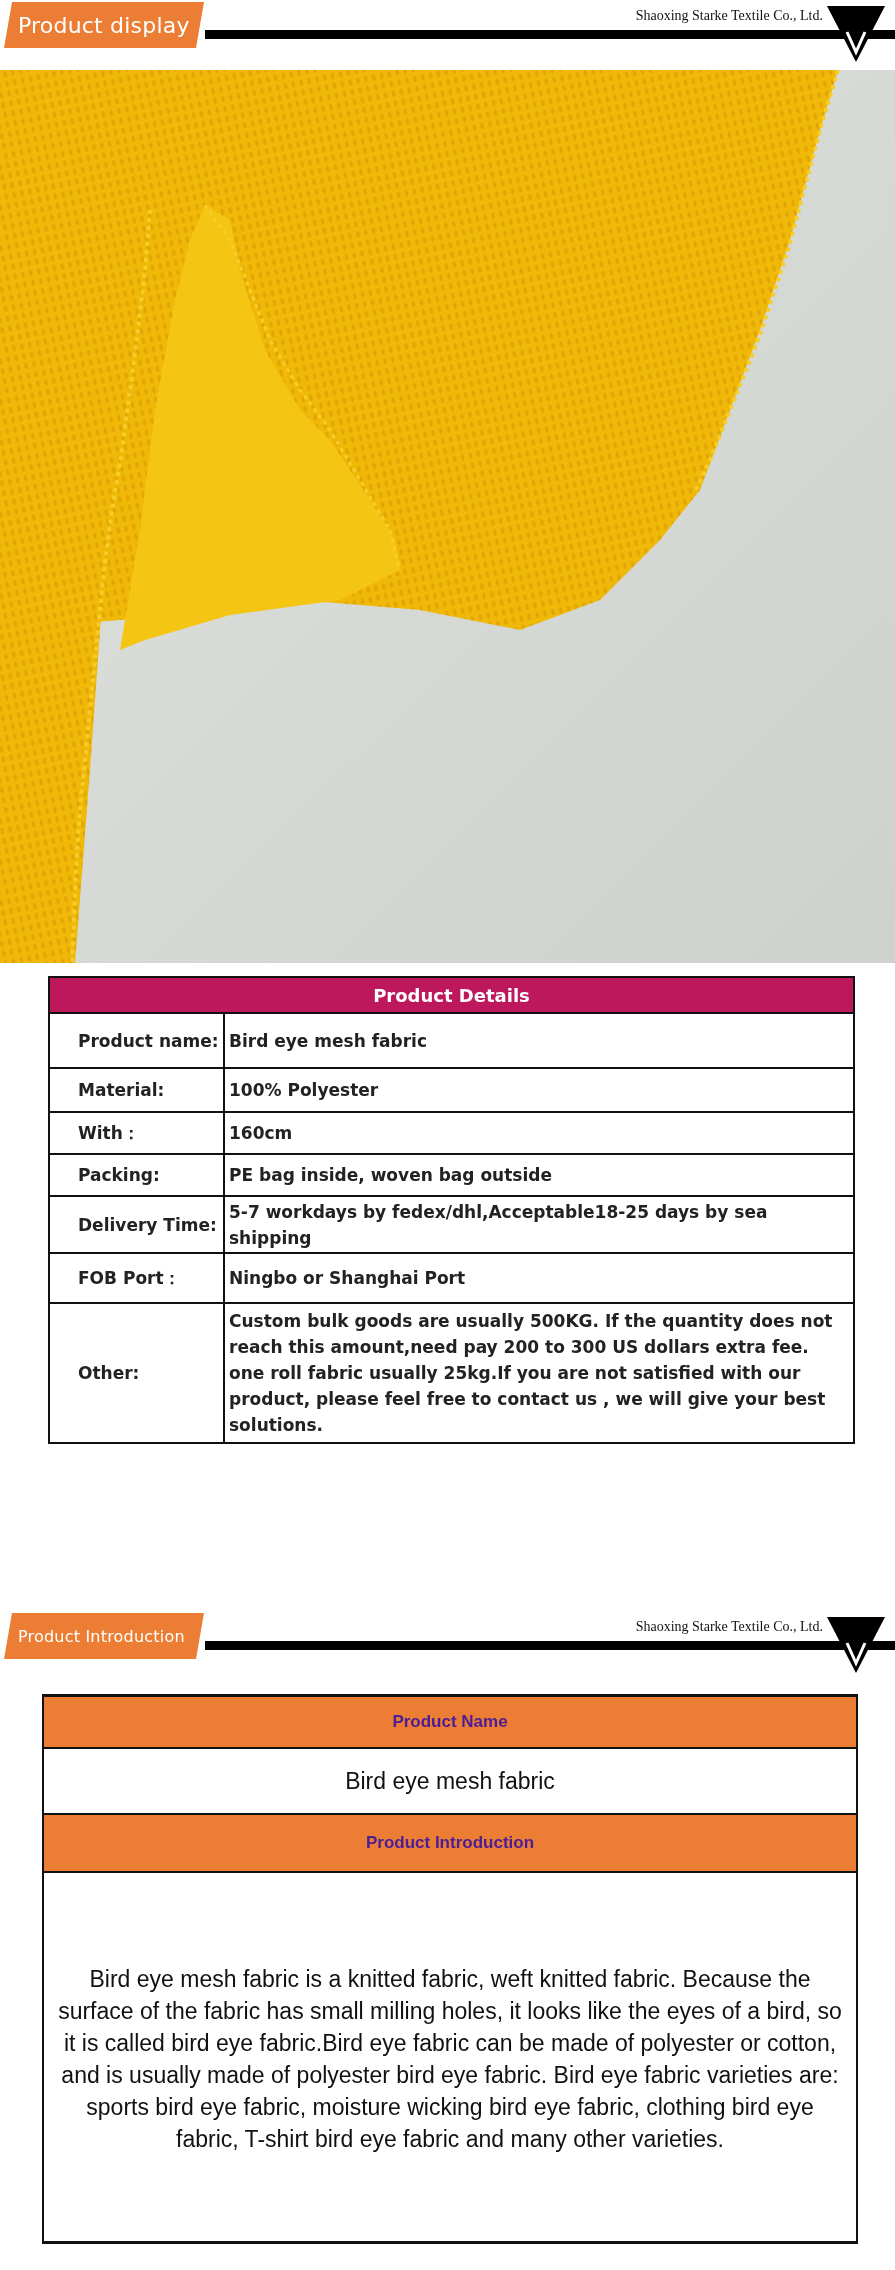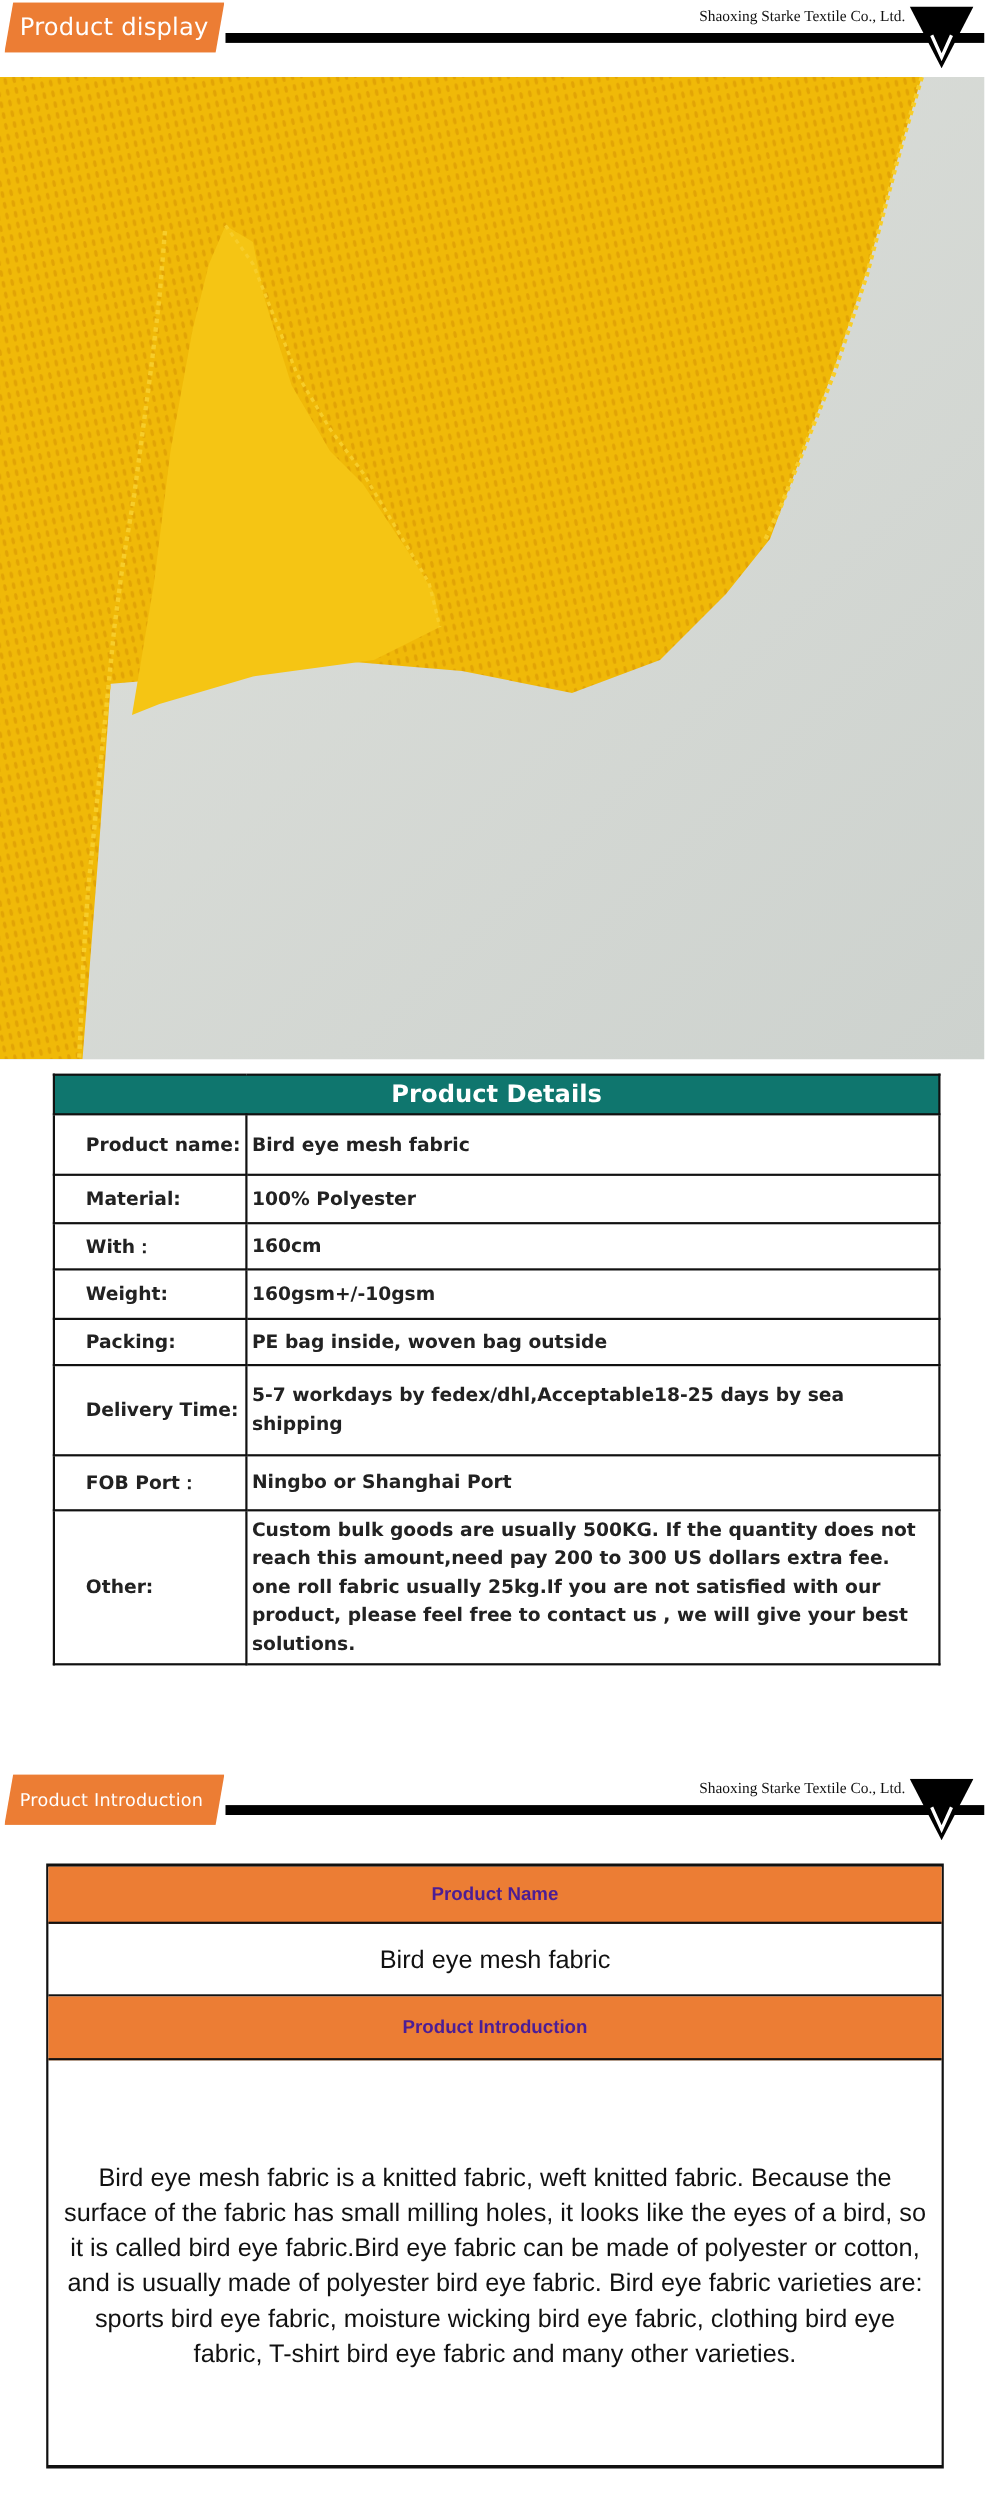--- a/index.html
+++ b/index.html
@@ -23,7 +23,7 @@
   .details { position: absolute; left: 48px; top: 976px; width: 807px; border-collapse: collapse;
              font-family: "DejaVu Sans", sans-serif; font-weight: bold; color: #222; font-size: 17px; }
   .details td, .details th { border: 2px solid #111; padding: 0 4px; vertical-align: middle; }
-  .details th { background: #0f766e; color: #fff; height: 34px; font-size: 22px; text-align: center; }
+  .details th { background: #be185d; color: #fff; height: 34px; font-size: 18px; text-align: center; }
   .details td.k { width: 141px; padding-left: 28px; }
   .details td.v { line-height: 26px; }
 

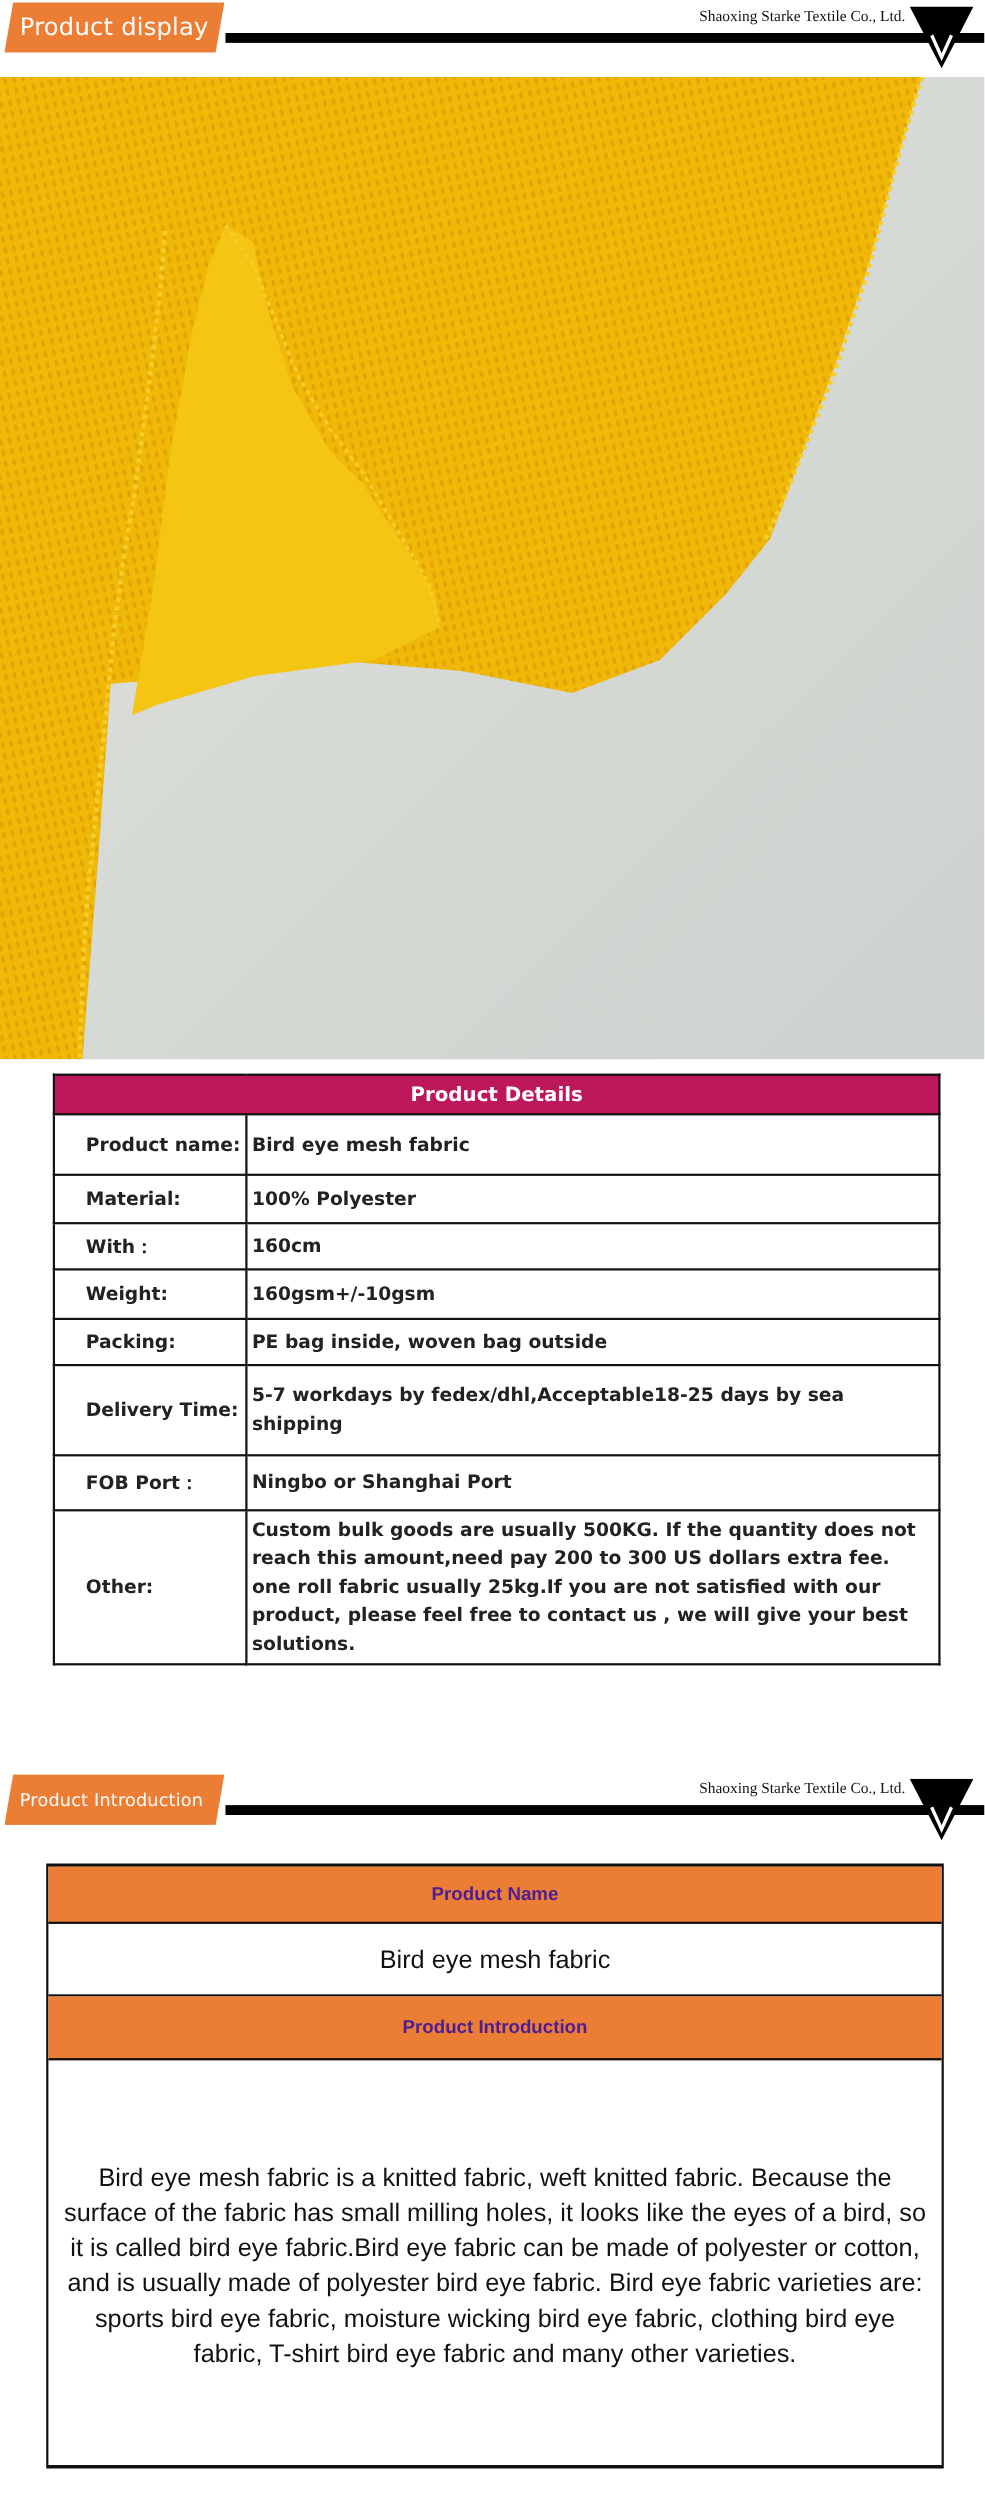--- a/index.html
+++ b/index.html
@@ -89,10 +89,6 @@
     <td class="k">With：</td>
     <td class="v">160cm</td>
   </tr>
-  <tr style="height:45px;">
-    <td class="k">Weight:</td>
-    <td class="v">160gsm+/-10gsm</td>
-  </tr>
   <tr style="height:42px;">
     <td class="k">Packing:</td>
     <td class="v">PE bag inside, woven bag outside</td>

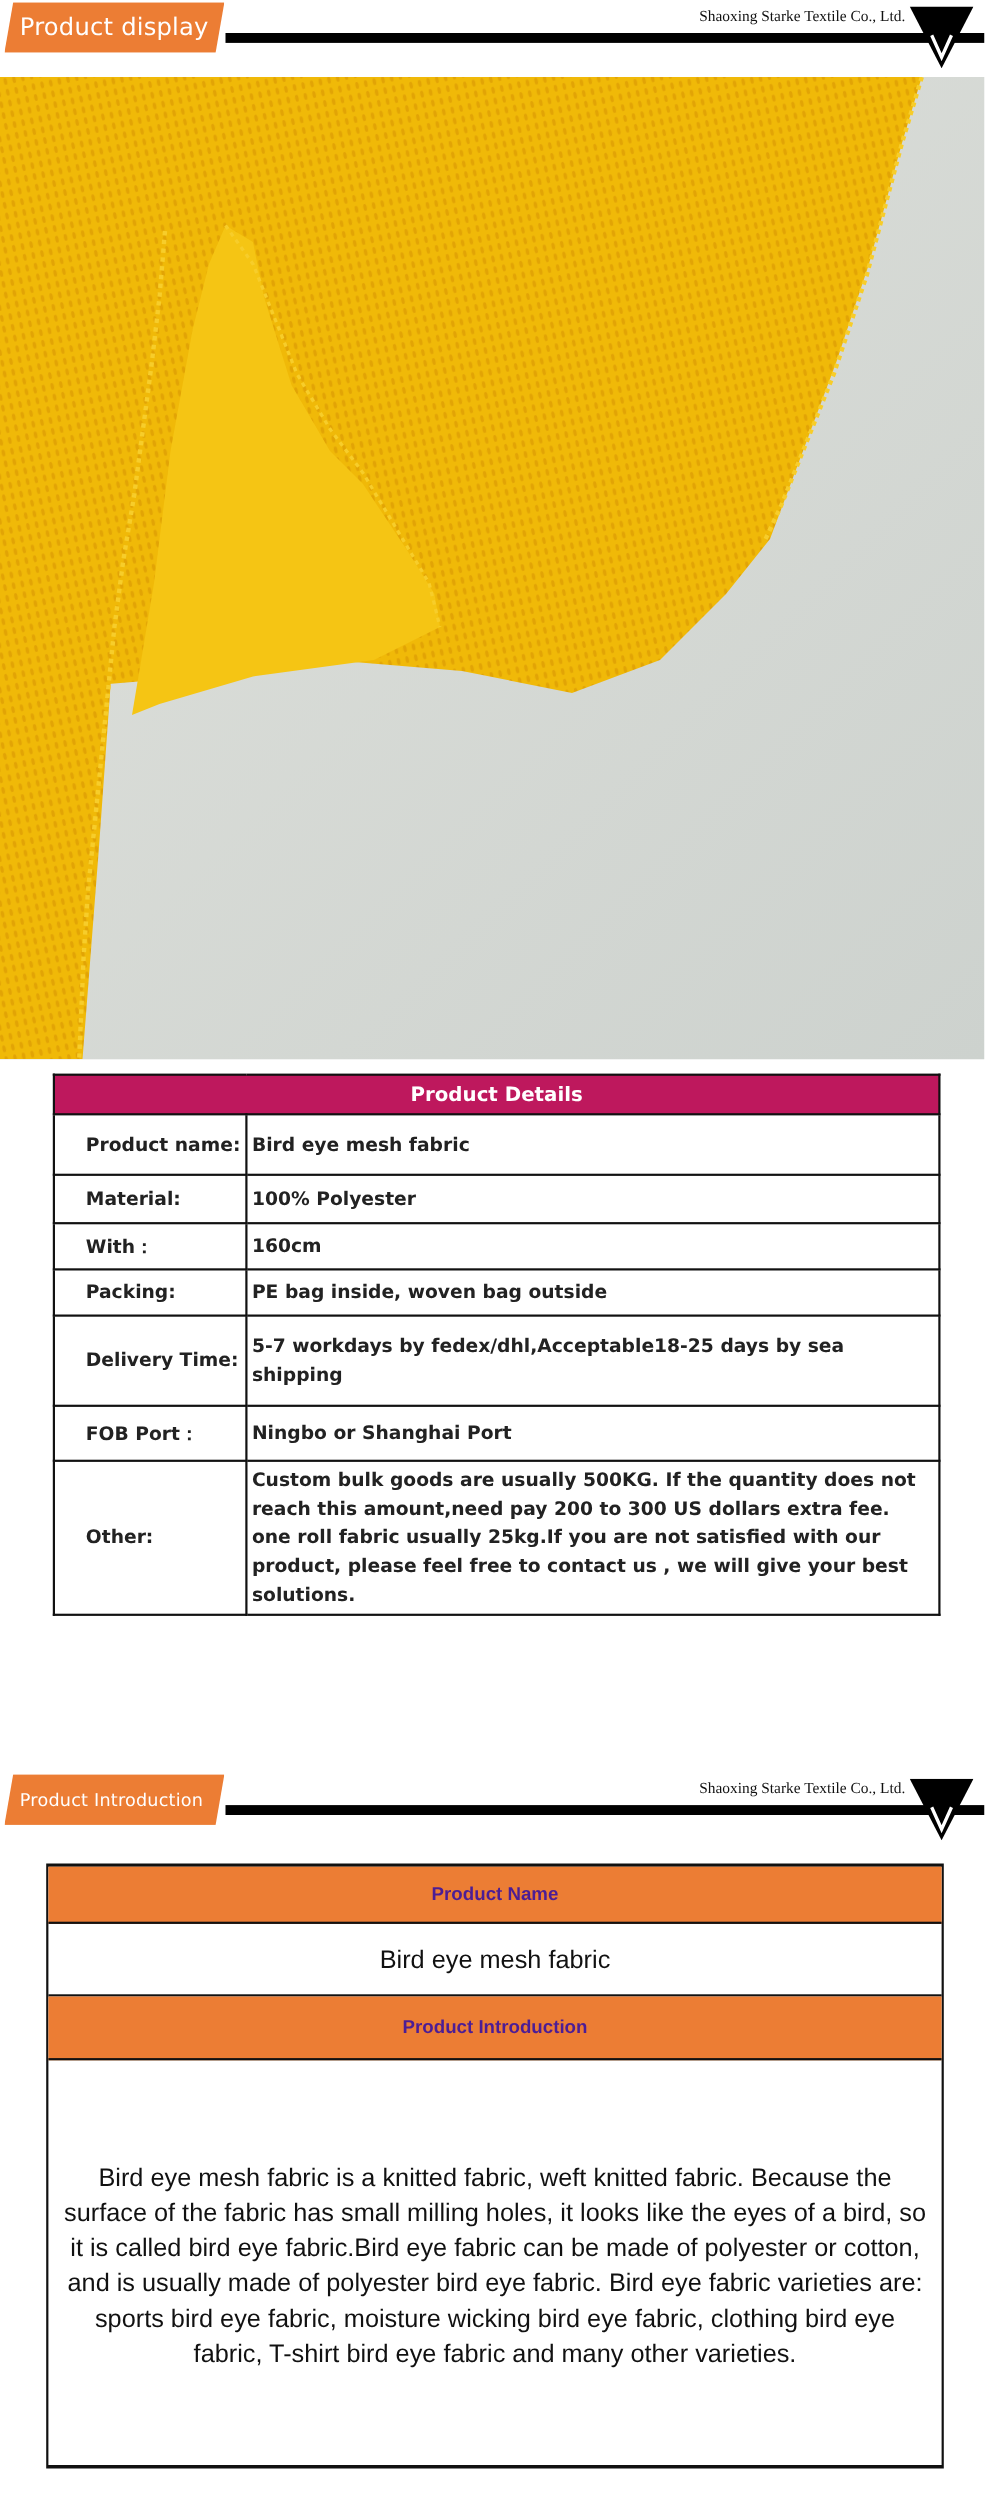--- a/index.html
+++ b/index.html
@@ -93,7 +93,7 @@
     <td class="k">Packing:</td>
     <td class="v">PE bag inside, woven bag outside</td>
   </tr>
-  <tr style="height:82px;">
+  <tr style="height:57px;">
     <td class="k">Delivery Time:</td>
     <td class="v">5-7 workdays by fedex/dhl,Acceptable18-25 days by sea shipping</td>
   </tr>

